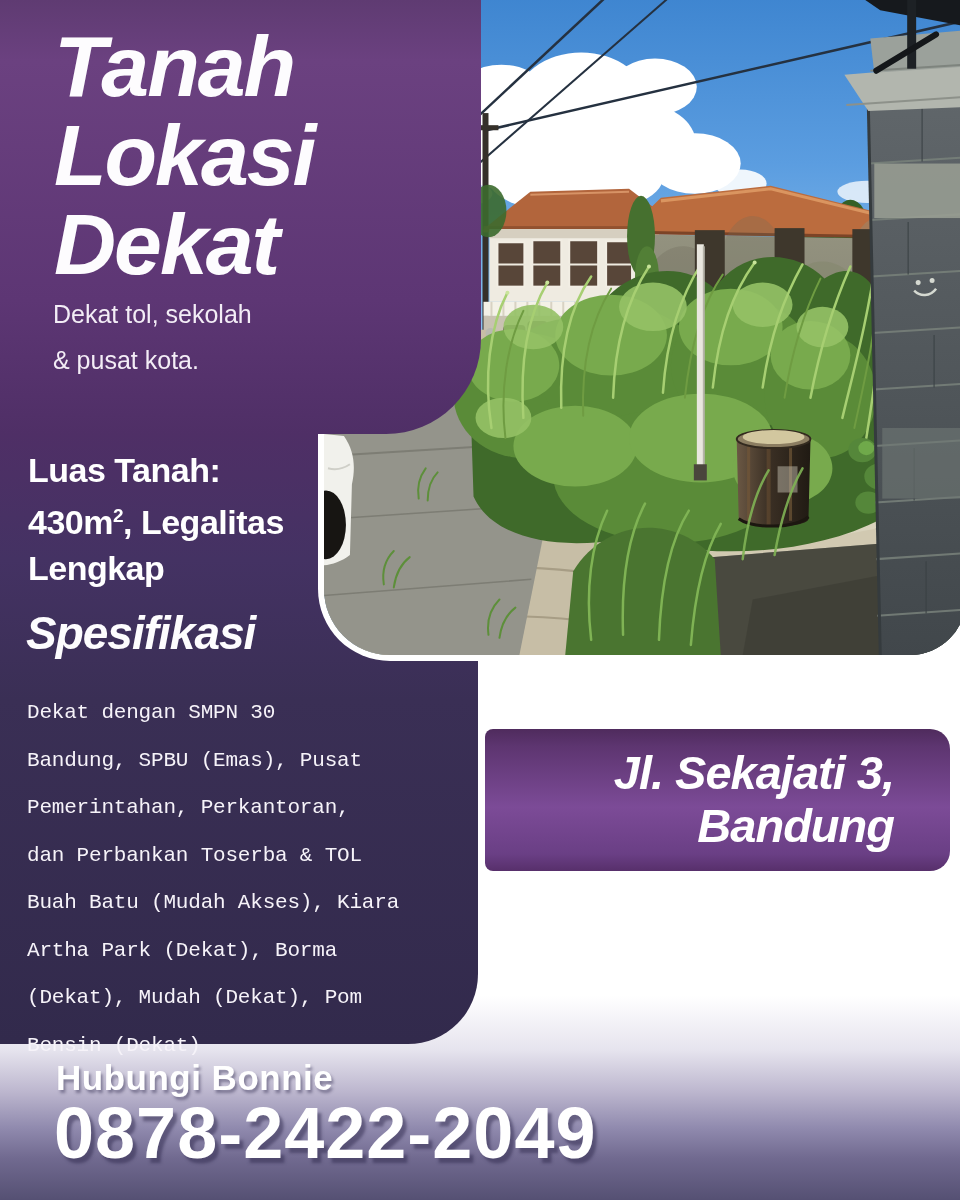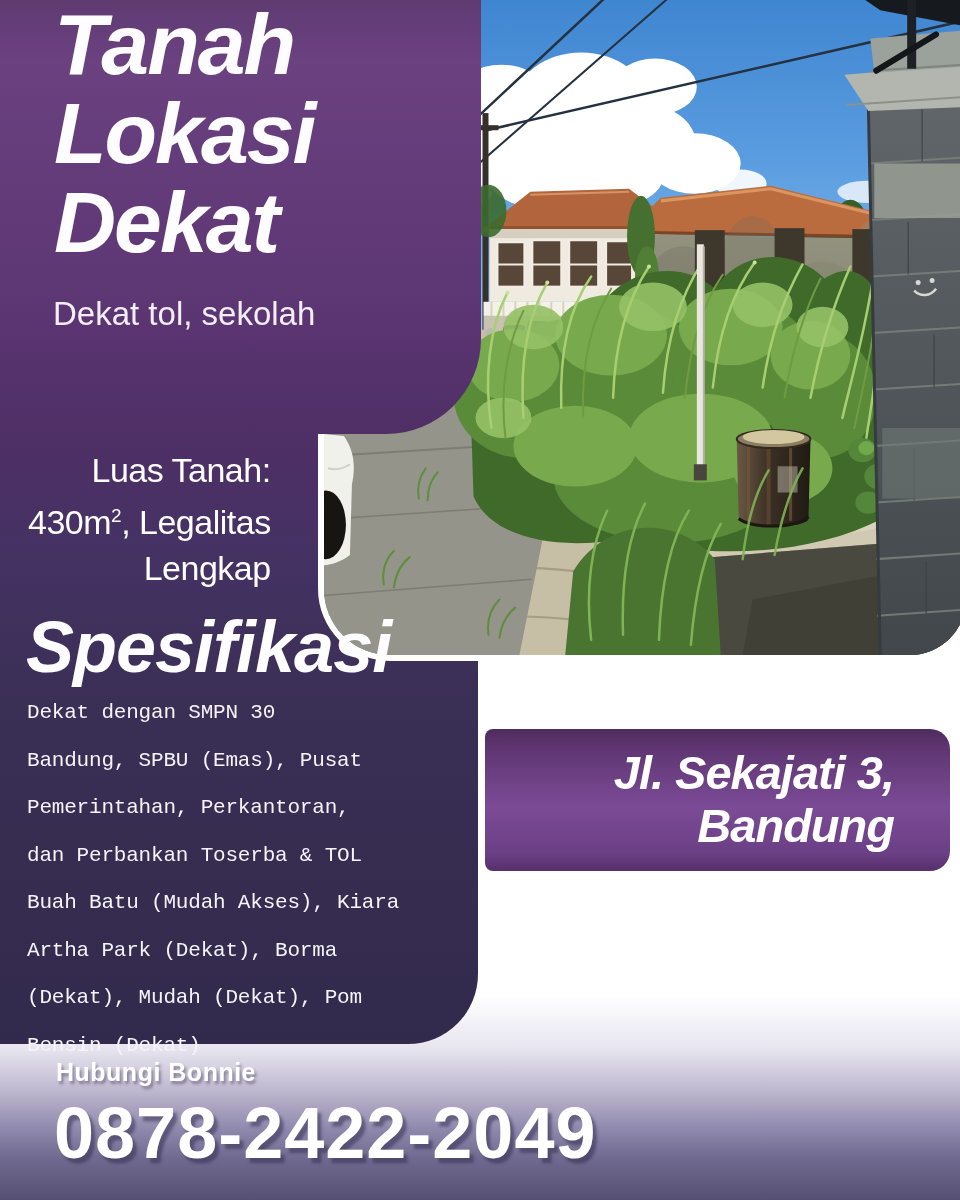--- a/index.html
+++ b/index.html
@@ -32,7 +32,7 @@
     position:relative;left:54px;font-size:86px;line-height:89px;font-weight:bold;
     font-style:italic;letter-spacing:-2px;color:#fdfcfe;
   }
-  .title-block{}
+  .title-block{padding-top:22px;}
   .subtitle-block{position:absolute;left:53px;top:291px;}
   .subtitle-line{font-size:33px;line-height:46px;color:#f3edf6;}
   

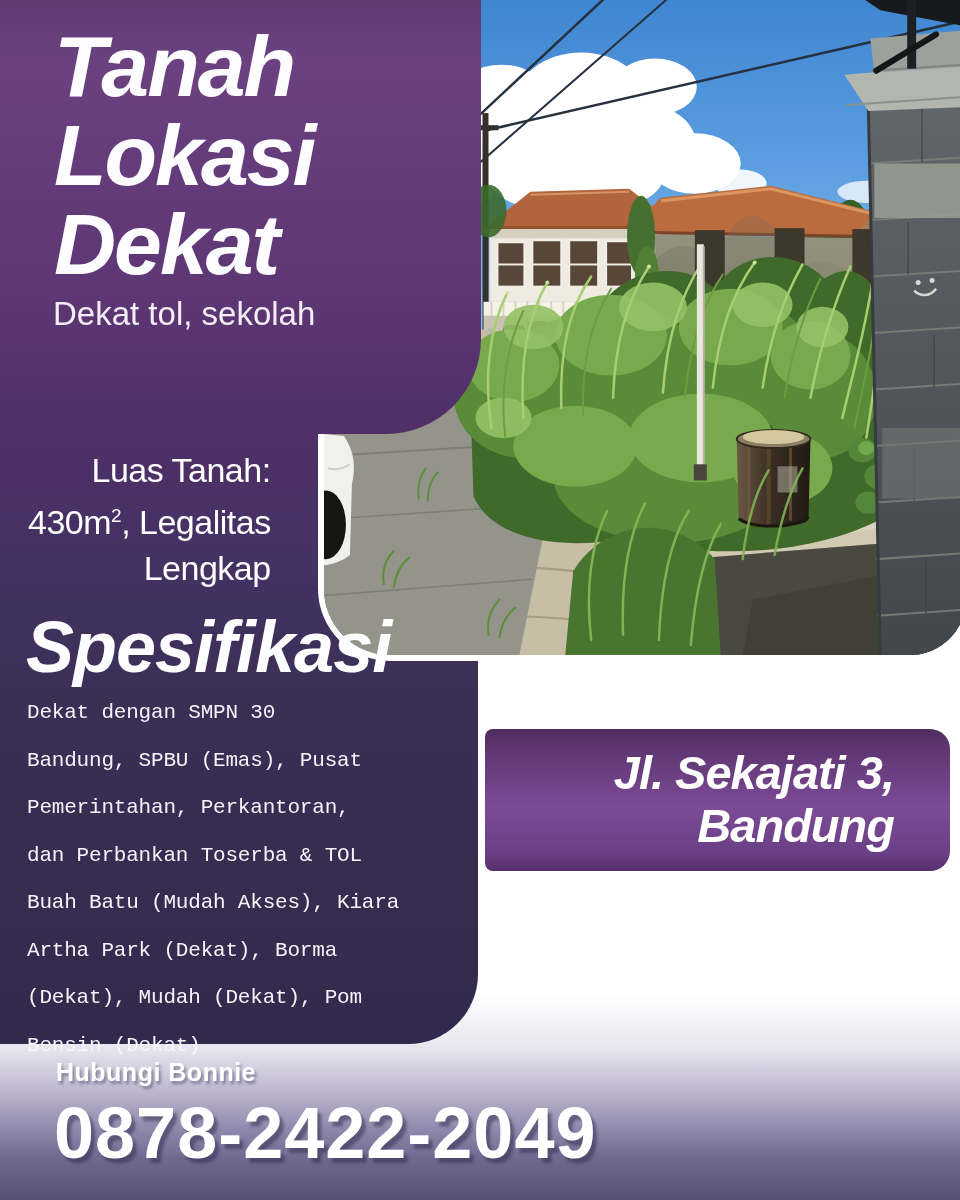--- a/index.html
+++ b/index.html
@@ -34,7 +34,7 @@
   }
   .title-block{padding-top:22px;}
   .subtitle-block{position:absolute;left:53px;top:291px;}
-  .subtitle-line{font-size:33px;line-height:46px;color:#f3edf6;}
+  .subtitle-line{font-size:25px;line-height:46px;color:#f3edf6;}
   
   .land-block{position:absolute;left:28px;top:447px;z-index:4;color:#fff;}
   .land-line{font-size:34px;line-height:46px;font-weight:normal;letter-spacing:-0.5px;text-align:right;}

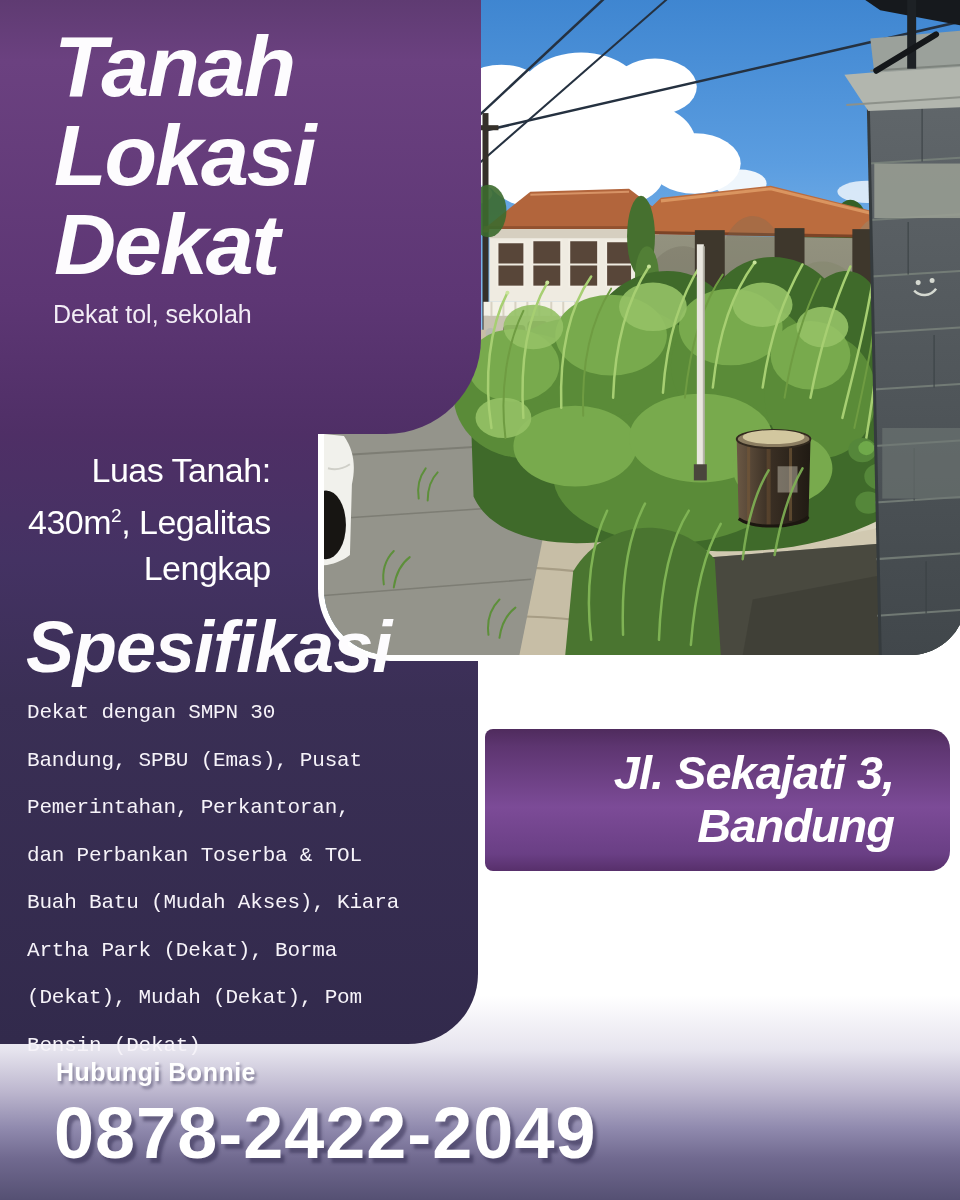--- a/index.html
+++ b/index.html
@@ -357,6 +357,7 @@
     </div>
     <div class="subtitle-block">
       <div class="subtitle-line">Dekat tol, sekolah</div>
+      <div class="subtitle-line">&amp; pusat kota.</div>
     </div>
   </div>
 

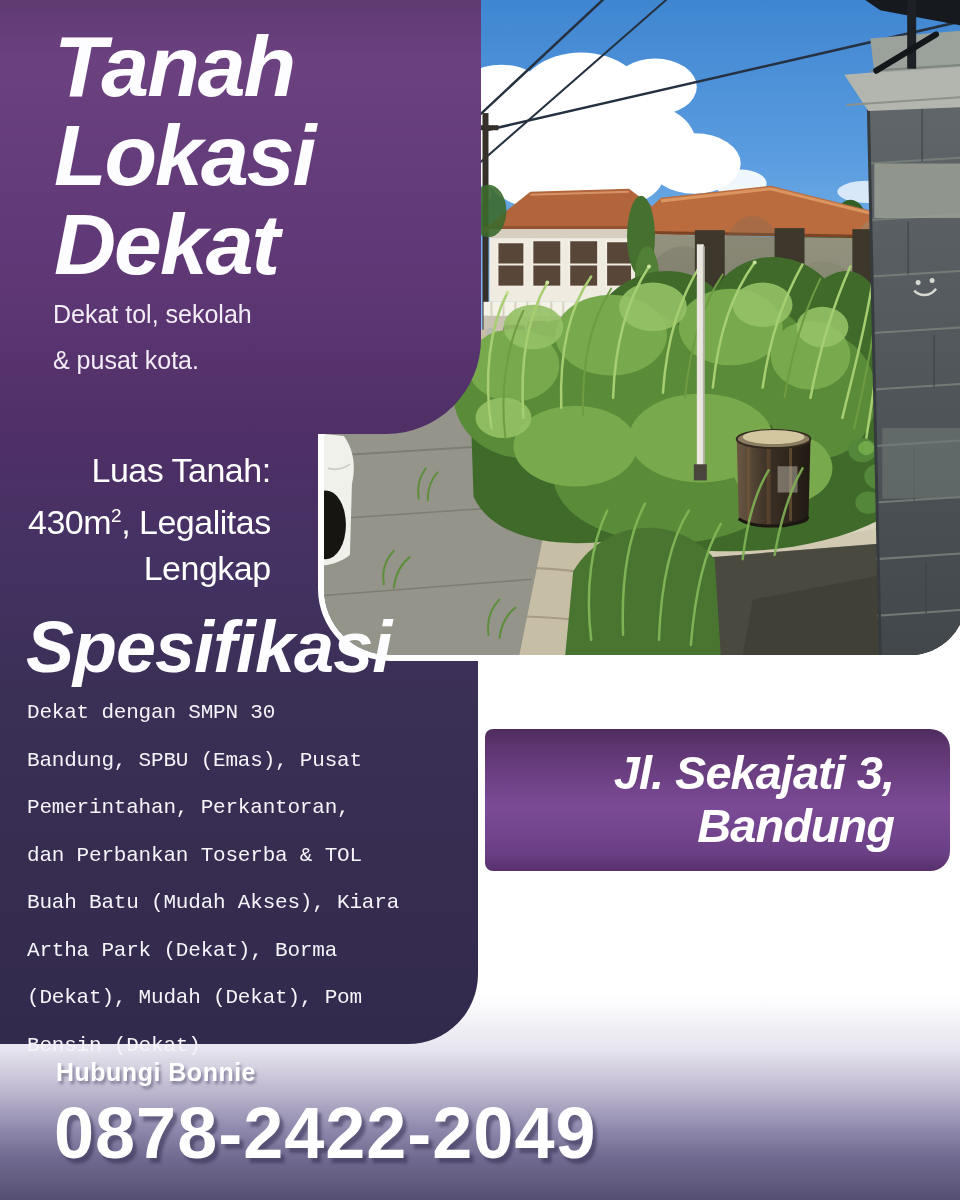--- a/index.html
+++ b/index.html
@@ -37,7 +37,7 @@
   .subtitle-line{font-size:25px;line-height:46px;color:#f3edf6;}
   
   .land-block{position:absolute;left:28px;top:447px;z-index:4;color:#fff;}
-  .land-line{font-size:34px;line-height:46px;font-weight:normal;letter-spacing:-0.5px;text-align:right;}
+  .land-line{font-size:34px;line-height:46px;font-weight:bold;letter-spacing:-0.5px;}
   .land-line sup{font-size:19px;}
   .spec-heading{
     position:absolute;left:26px;top:606px;z-index:4;color:#fdfcfe;

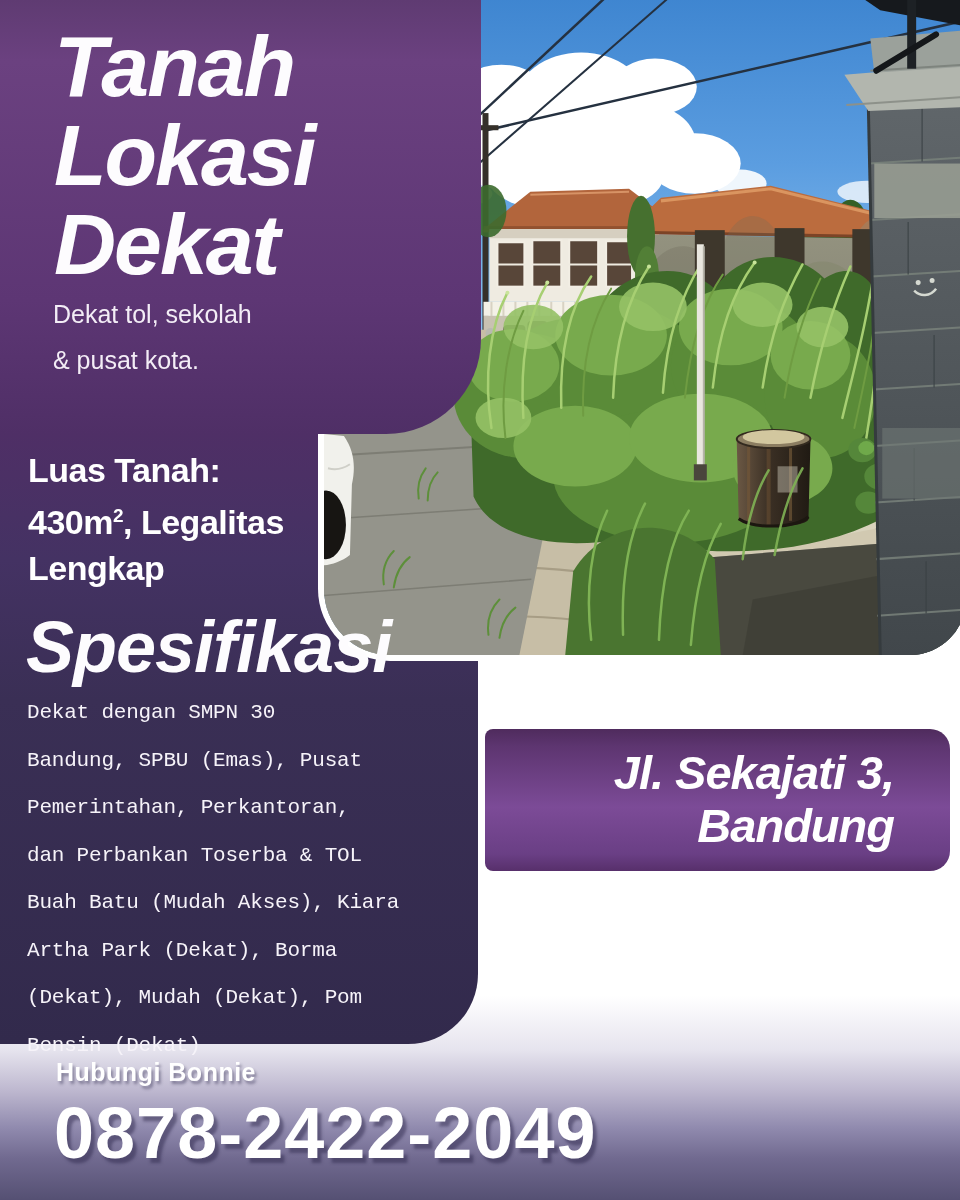--- a/index.html
+++ b/index.html
@@ -41,7 +41,7 @@
   .land-line sup{font-size:19px;}
   .spec-heading{
     position:absolute;left:26px;top:606px;z-index:4;color:#fdfcfe;
-    font-size:72px;font-weight:bold;font-style:italic;letter-spacing:-1px;
+    font-size:46px;font-weight:bold;font-style:italic;letter-spacing:-1px;
   }
   .spec-body{position:absolute;left:27px;top:689px;z-index:4;color:#f6f3f9;}
   .spec-line{font-size:21px;line-height:47.5px;letter-spacing:-0.2px;white-space:nowrap;font-family:Liberation Mono, monospace;}

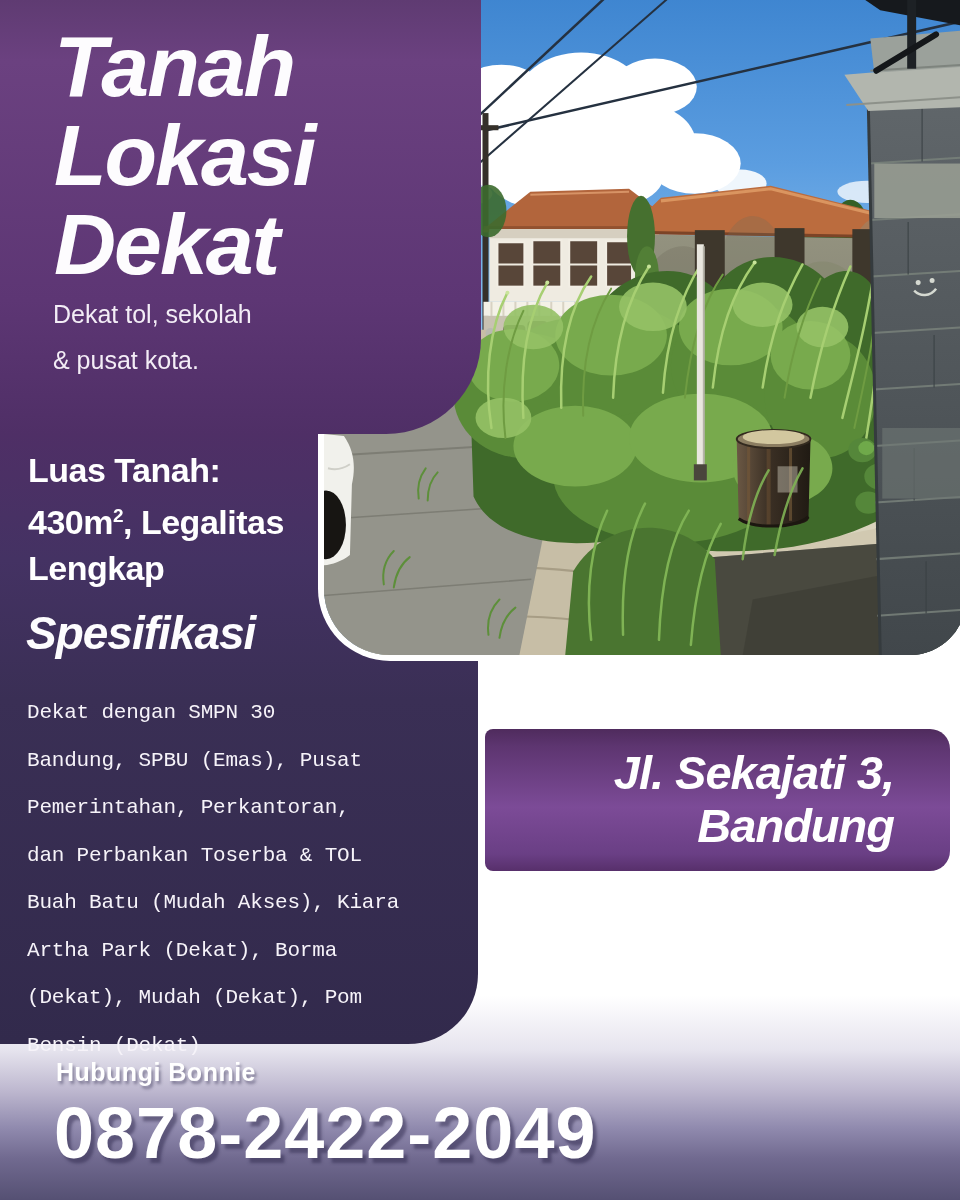--- a/index.html
+++ b/index.html
@@ -56,7 +56,7 @@
   
   .footer{position:absolute;left:0;top:1050px;width:960px;z-index:4;color:#fff;}
   .contact-name{
-    position:absolute;left:56px;top:8px;font-size:25px;font-weight:bold;letter-spacing:0.5px;
+    position:absolute;left:56px;top:8px;font-size:35px;font-weight:bold;letter-spacing:0.5px;
     text-shadow:2px 3px 3px rgba(45,40,75,0.45);
   }
   .contact-phone{

